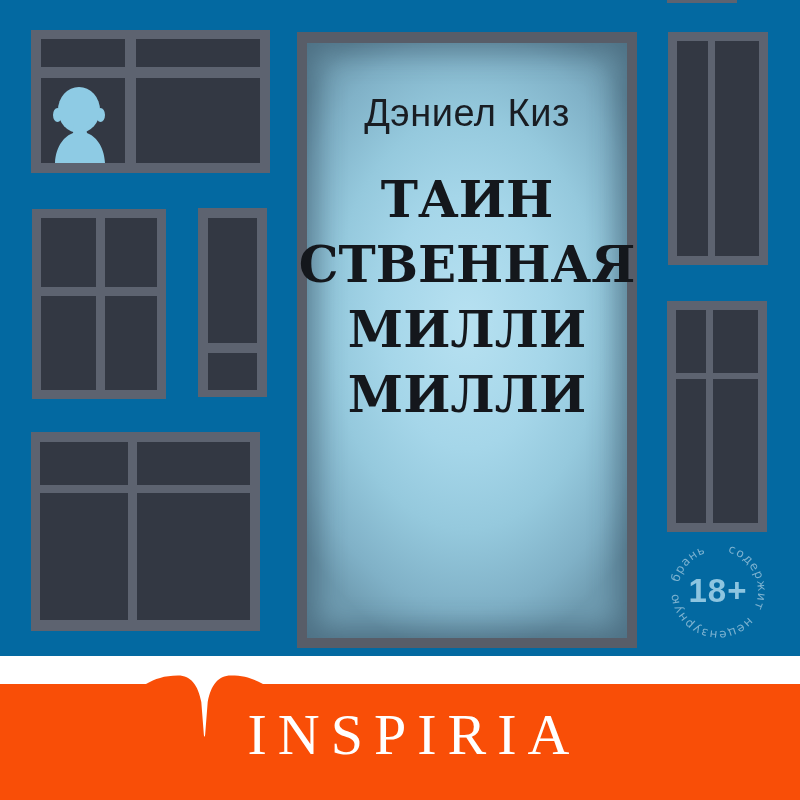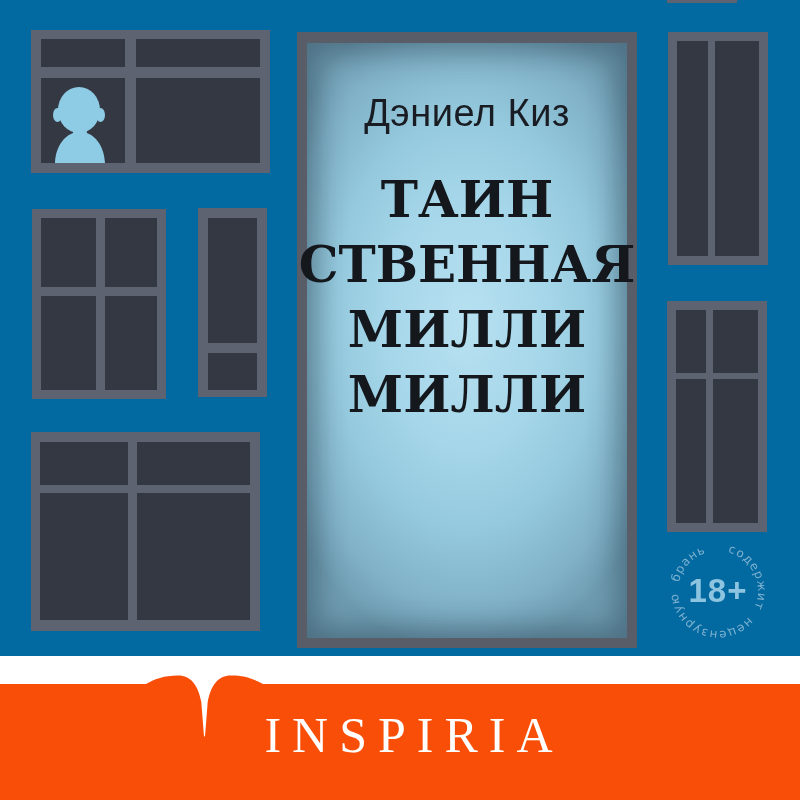--- a/index.html
+++ b/index.html
@@ -38,7 +38,7 @@
   .band{position:absolute;left:0;top:650px;width:800px;height:150px;}
   .inspiria{
     position:absolute;left:0;right:0;top:706px;text-align:center;
-    font-family:"Liberation Serif",serif;font-size:50px;line-height:58px;
+    font-family:"Liberation Serif",serif;font-size:58px;line-height:58px;
     color:#ffffff;letter-spacing:11px;padding-left:28px;white-space:nowrap;
   }
 </style>

